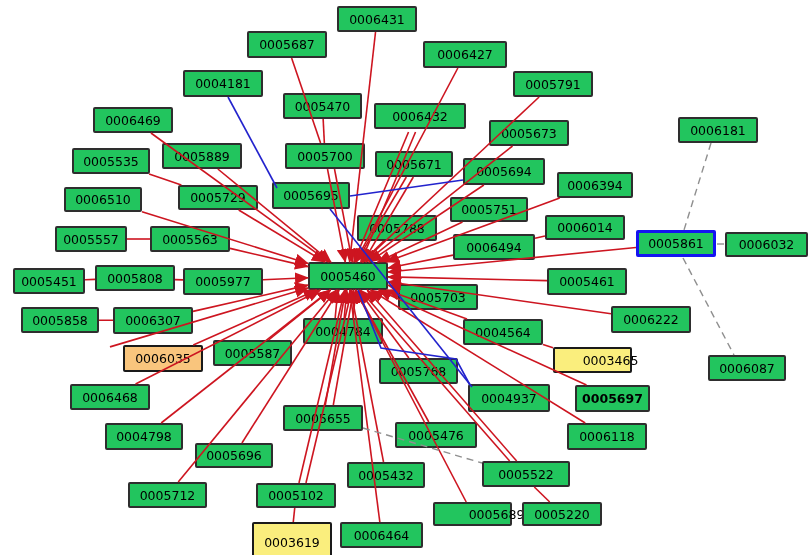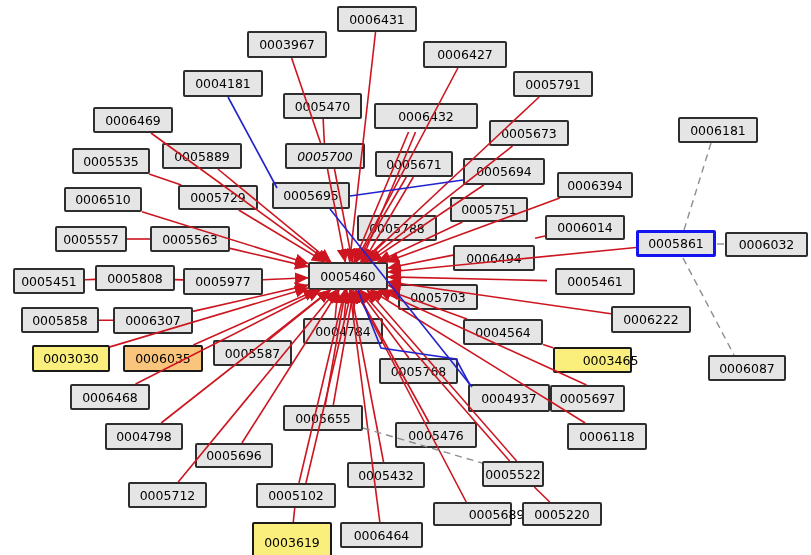--- a/index.html
+++ b/index.html
@@ -6,7 +6,7 @@
   #graph{position:relative;overflow:hidden;background:#ffffff;}
   .node{
     position:absolute;box-sizing:border-box;z-index:1;
-    background:#e5e5e5;border:2px solid #2e2e2e;border-radius:2px;
+    background:#22c55e;border:2px solid #2e2e2e;border-radius:2px;
     display:flex;align-items:center;justify-content:center;
     font-family:"DejaVu Sans","Liberation Sans",sans-serif;
     font-size:12.5px;color:#000;cursor:pointer;white-space:nowrap;

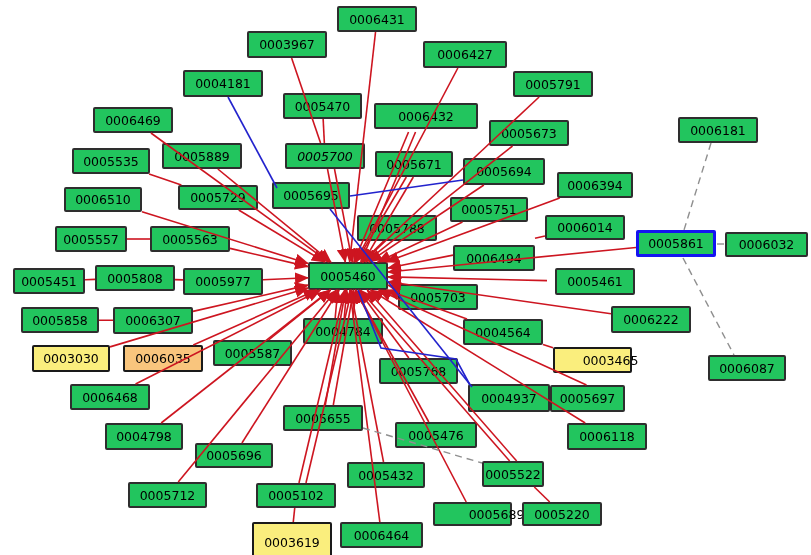--- a/index.html
+++ b/index.html
@@ -24,7 +24,7 @@
       <span>0006431</span>
     </div>
     <div class="node" style="left: 247px; top: 31px; width: 80px; height: 27px;">
-      <span>0003967</span>
+      <span>0005687</span>
     </div>
     <div class="node" style="left: 423px; top: 41px; width: 84px; height: 27px;">
       <span>0006427</span>

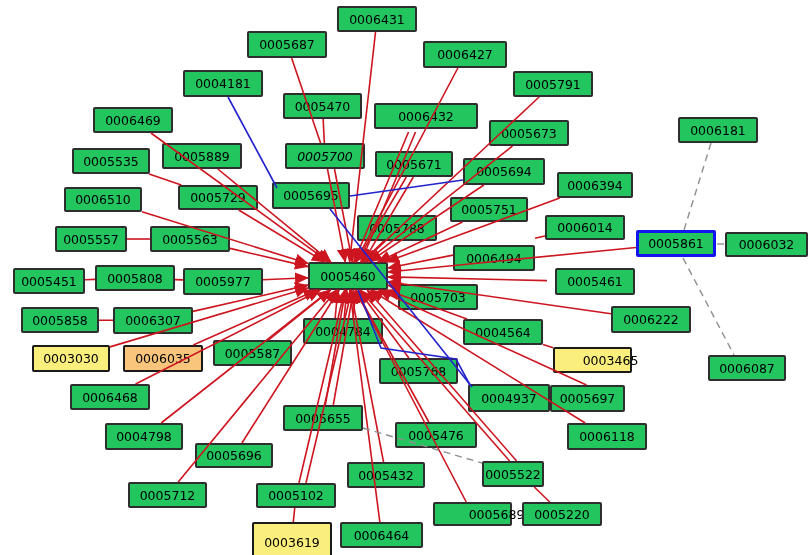--- a/index.html
+++ b/index.html
@@ -41,7 +41,7 @@
     <div class="node" style="left: 93px; top: 107px; width: 80px; height: 26px;">
       <span>0006469</span>
     </div>
-    <div class="node" style="left: 374px; top: 103px; width: 104px; height: 26px;">
+    <div class="node" style="left: 374px; top: 103px; width: 92px; height: 26px;">
       <span>0006432</span>
     </div>
     <div class="node" style="left: 489px; top: 120px; width: 80px; height: 26px;">

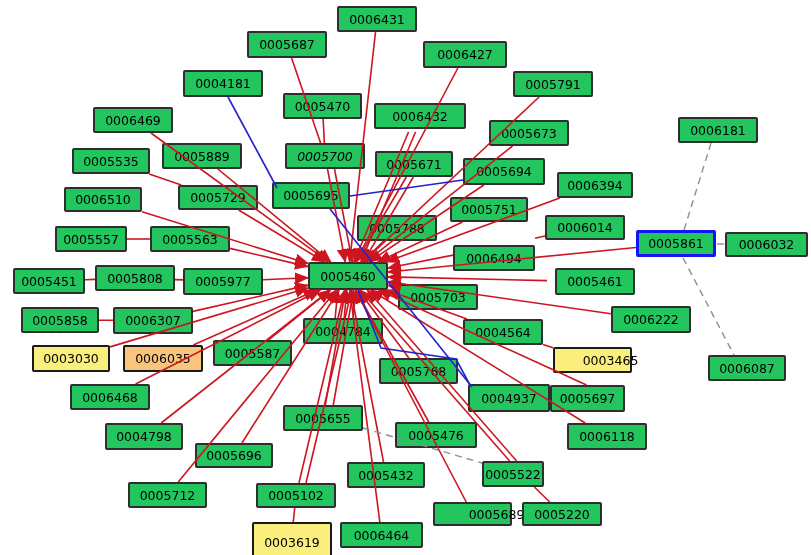--- a/index.html
+++ b/index.html
@@ -56,7 +56,7 @@
     <div class="node" style="left: 72px; top: 148px; width: 78px; height: 26px;">
       <span>0005535</span>
     </div>
-    <div class="node" style="left: 285px; top: 143px; width: 80px; height: 26px; font-style: italic;">
+    <div class="node" style="left: 285px; top: 143px; width: 80px; height: 26px;">
       <span>0005700</span>
     </div>
     <div class="node" style="left: 375px; top: 151px; width: 78px; height: 26px;">

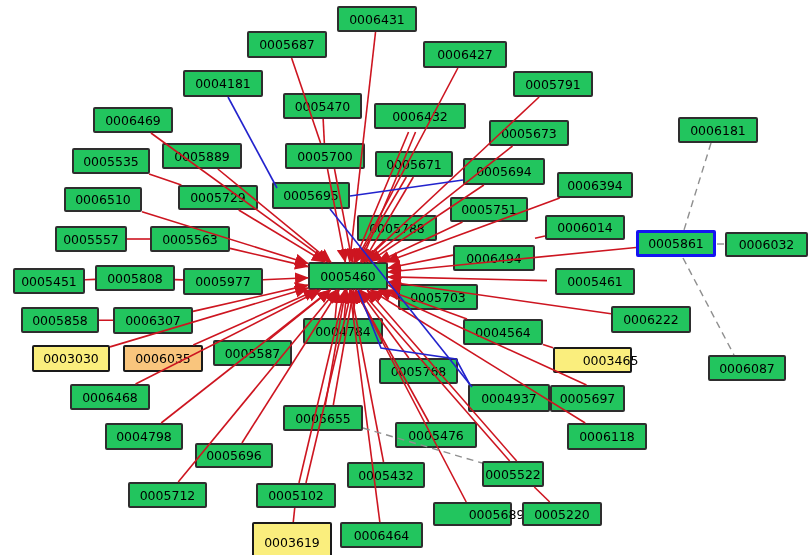--- a/index.html
+++ b/index.html
@@ -92,7 +92,7 @@
     <div class="node" style="left: 357px; top: 215px; width: 80px; height: 26px;">
       <span>0005788</span>
     </div>
-    <div class="node" style="left: 453px; top: 234px; width: 82px; height: 26px; margin-top: 11px;">
+    <div class="node" style="left: 453px; top: 234px; width: 82px; height: 26px;">
       <span>0006494</span>
     </div>
     <div class="node selected" style="left: 636px; top: 230px; width: 80px; height: 27px;">

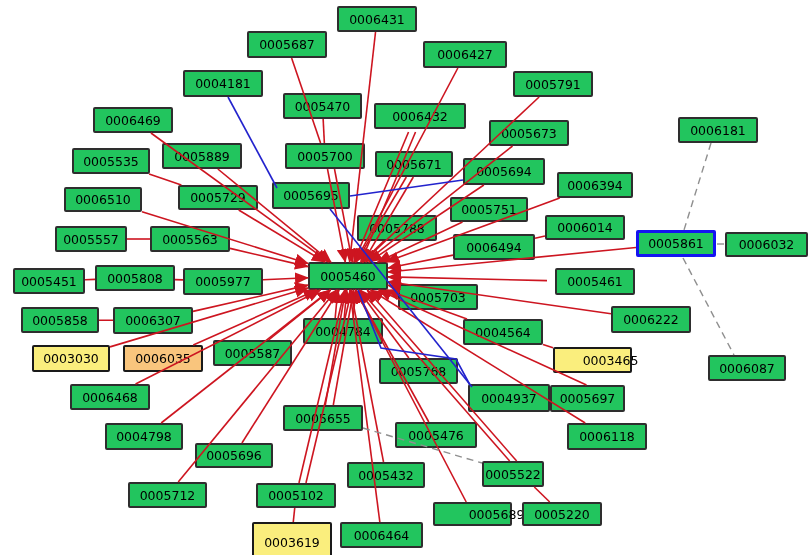--- a/index.html
+++ b/index.html
@@ -116,7 +116,7 @@
     <div class="node" style="left: 398px; top: 284px; width: 80px; height: 26px;">
       <span>0005703</span>
     </div>
-    <div class="node" style="left: 547px; top: 268px; width: 80px; height: 27px; margin-left: 8px;">
+    <div class="node" style="left: 547px; top: 268px; width: 80px; height: 27px;">
       <span>0005461</span>
     </div>
     <div class="node" style="left: 611px; top: 306px; width: 80px; height: 27px;">

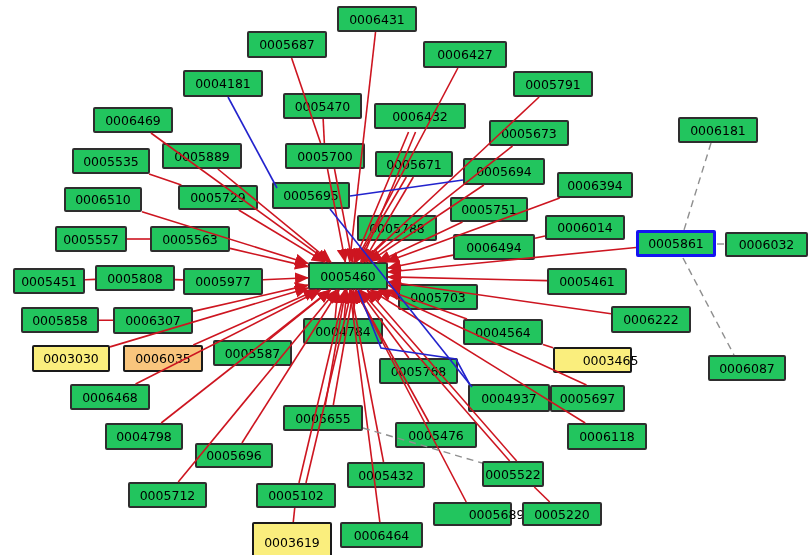--- a/index.html
+++ b/index.html
@@ -133,9 +133,6 @@
     </div>
     <div class="node" style="left: 463px; top: 319px; width: 80px; height: 26px;">
       <span>0004564</span>
-    </div>
-    <div class="node yellow" style="left: 32px; top: 345px; width: 78px; height: 27px;">
-      <span>0003030</span>
     </div>
     <div class="node orange" style="left: 123px; top: 345px; width: 80px; height: 27px;">
       <span>0006035</span>

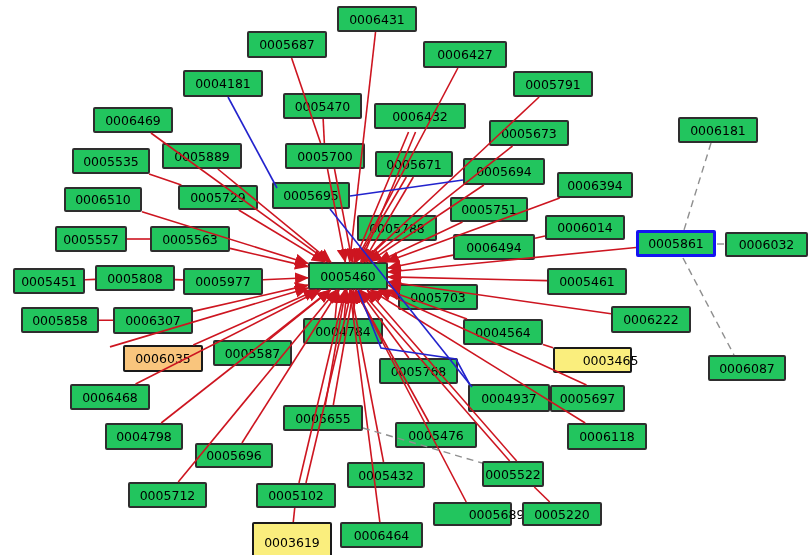--- a/index.html
+++ b/index.html
@@ -155,7 +155,7 @@
     <div class="node" style="left: 468px; top: 384px; width: 82px; height: 28px;">
       <span>0004937</span>
     </div>
-    <div class="node" style="left: 550px; top: 385px; width: 75px; height: 27px;">
+    <div class="node" style="left: 575px; top: 385px; width: 75px; height: 27px; font-weight: bold;">
       <span>0005697</span>
     </div>
     <div class="node" style="left: 283px; top: 405px; width: 80px; height: 26px;">

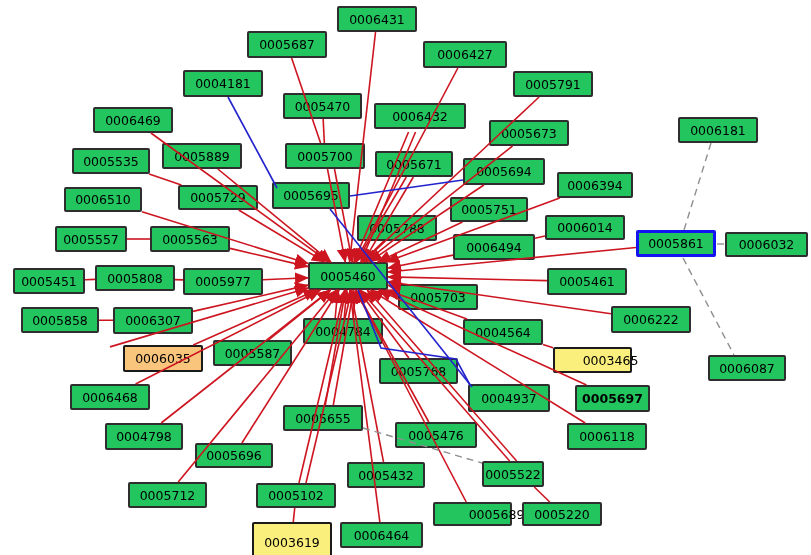--- a/index.html
+++ b/index.html
@@ -176,7 +176,7 @@
     <div class="node" style="left: 347px; top: 462px; width: 78px; height: 26px;">
       <span>0005432</span>
     </div>
-    <div class="node" style="left: 482px; top: 461px; width: 62px; height: 26px;">
+    <div class="node" style="left: 482px; top: 461px; width: 88px; height: 26px;">
       <span>0005522</span>
     </div>
     <div class="node" style="left: 128px; top: 482px; width: 79px; height: 26px;">

